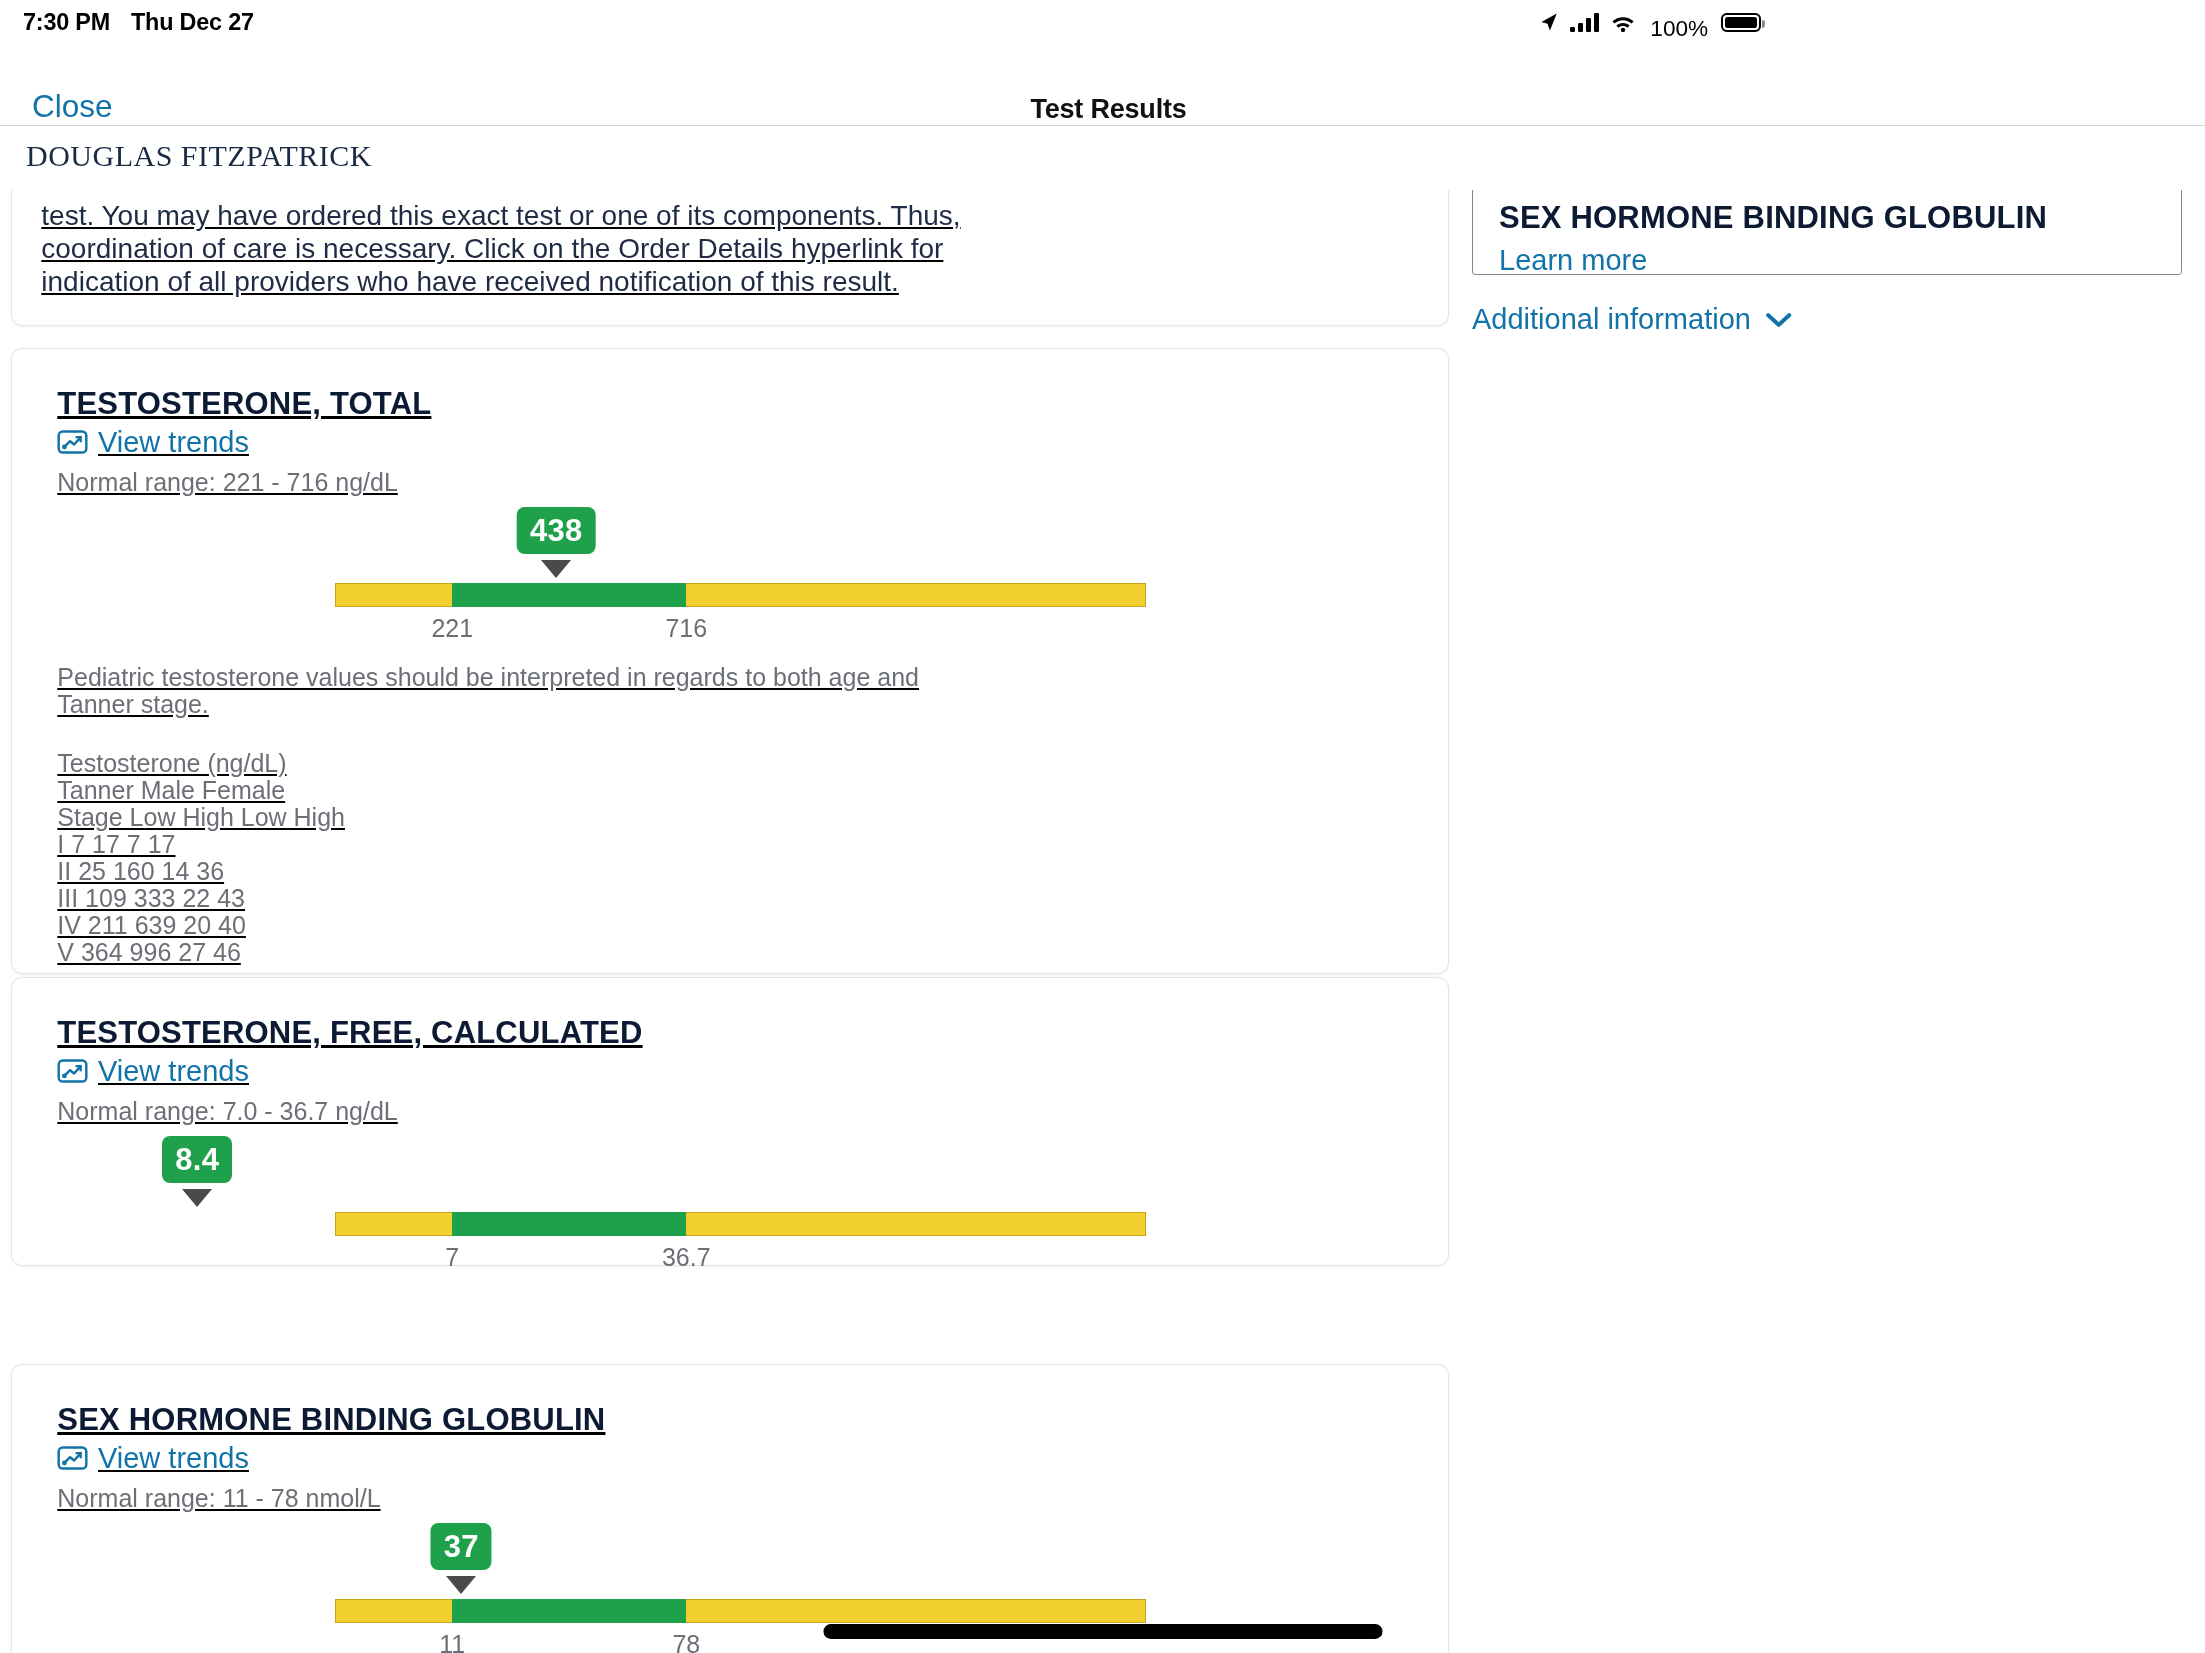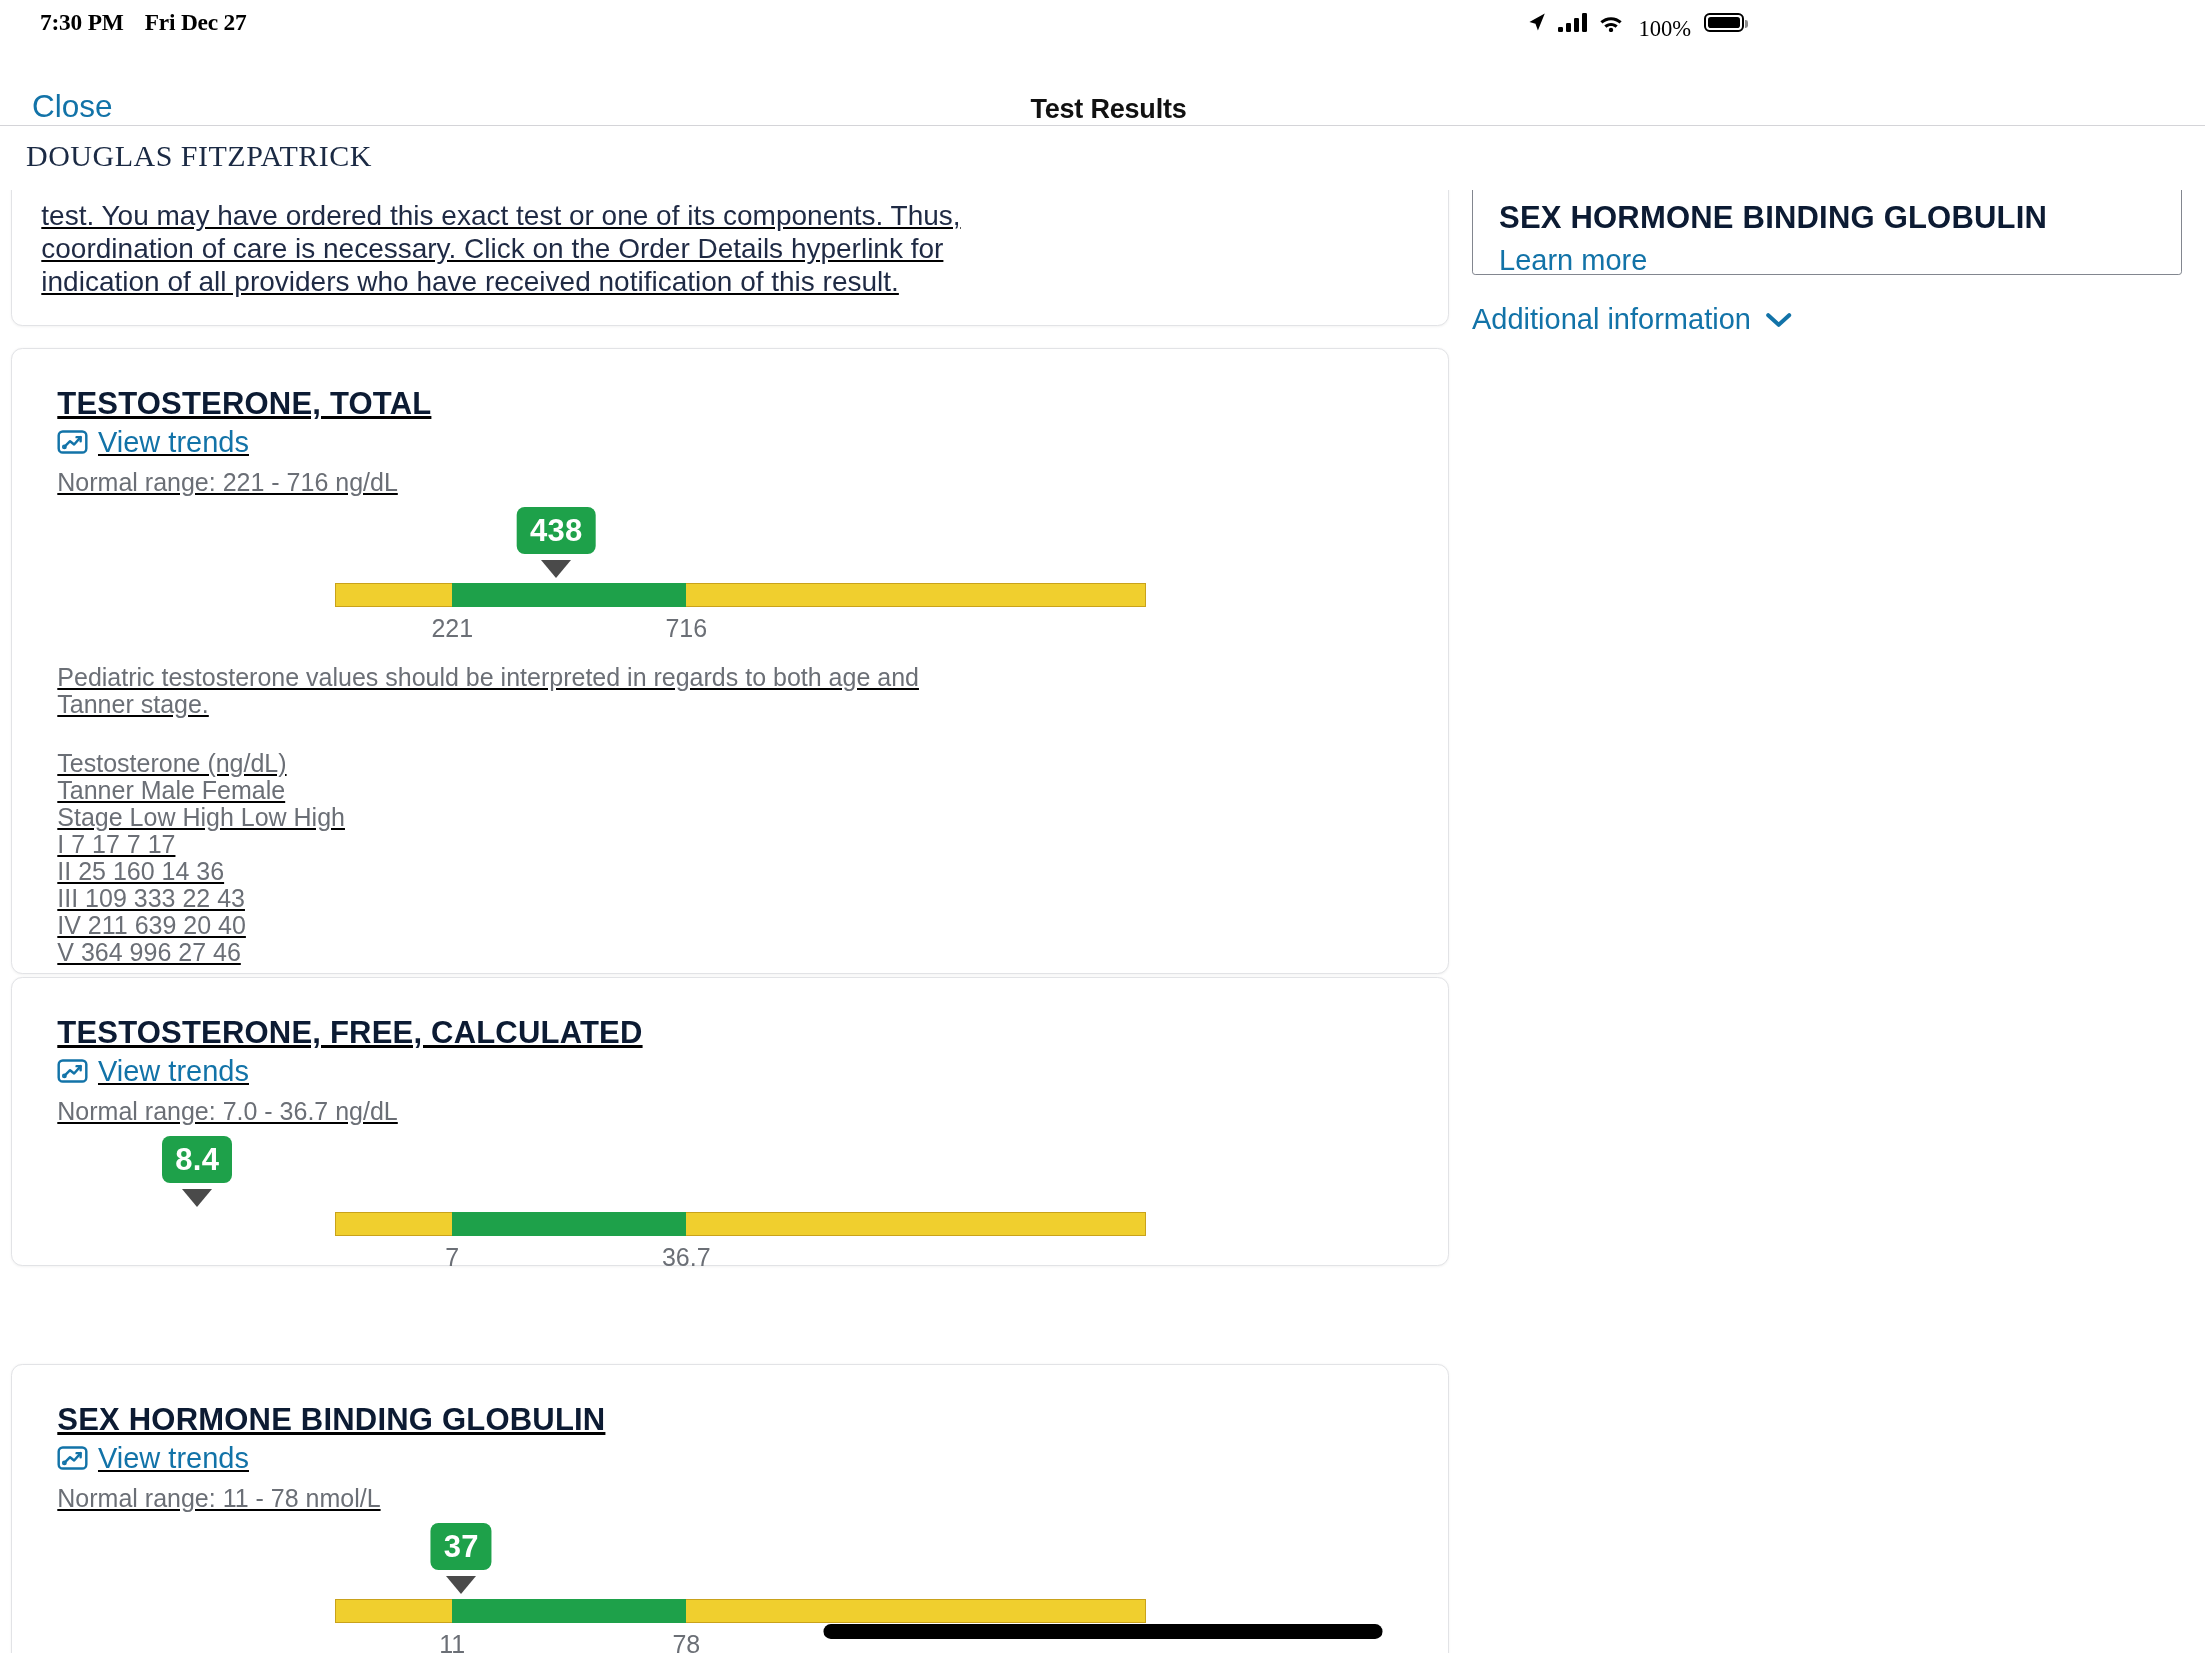--- a/index.html
+++ b/index.html
@@ -20,8 +20,7 @@
     height: 45px;
     display: flex;
     align-items: center;
-    padding: 0 40px;
-    font-family: Liberation Serif, serif;
+    padding: 0 23px;
   }
   .sb-left { display: flex; align-items: center; gap: 21px; }
   .sb-time {

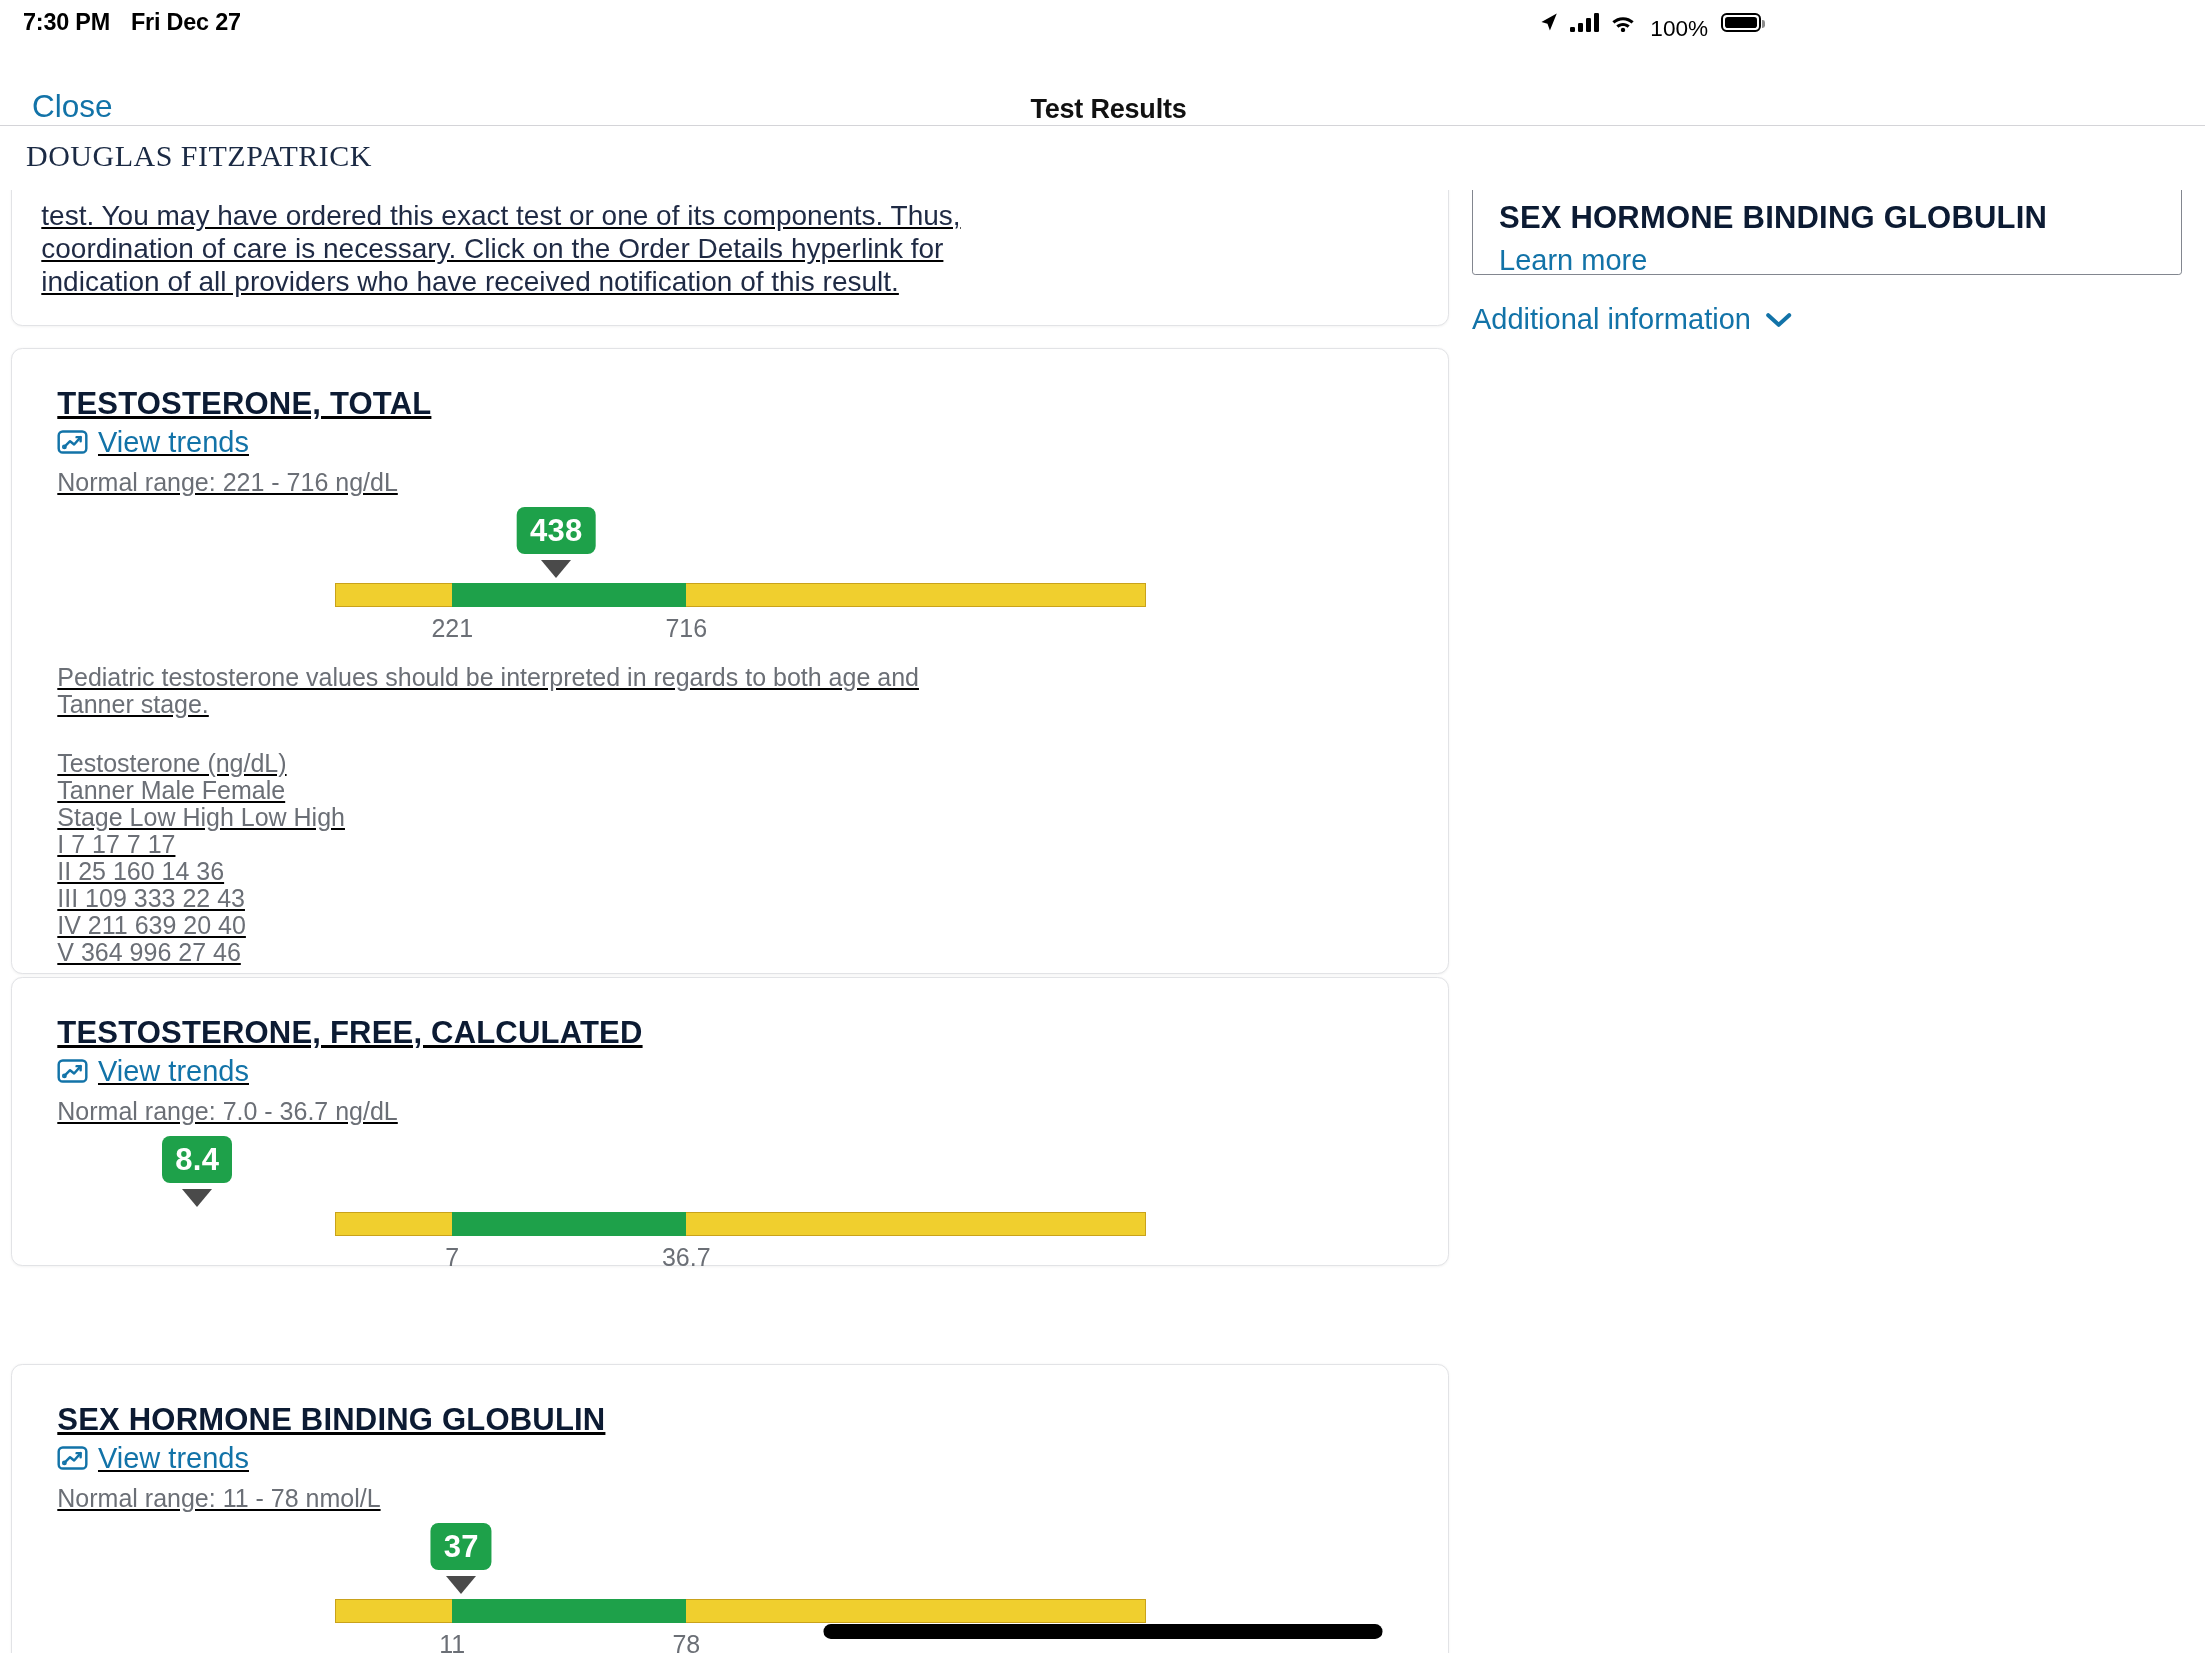--- a/index.html
+++ b/index.html
@@ -351,7 +351,7 @@
 <div class="statusbar">
   <div class="sb-left">
     <span class="sb-time">7:30 PM</span>
-    <span class="sb-date">Fri Dec 27</span>
+    <span class="sb-date">Thu Dec 27</span>
   </div>
   <div class="sb-right">
     <svg class="loc-icon" viewBox="0 0 24 26">

